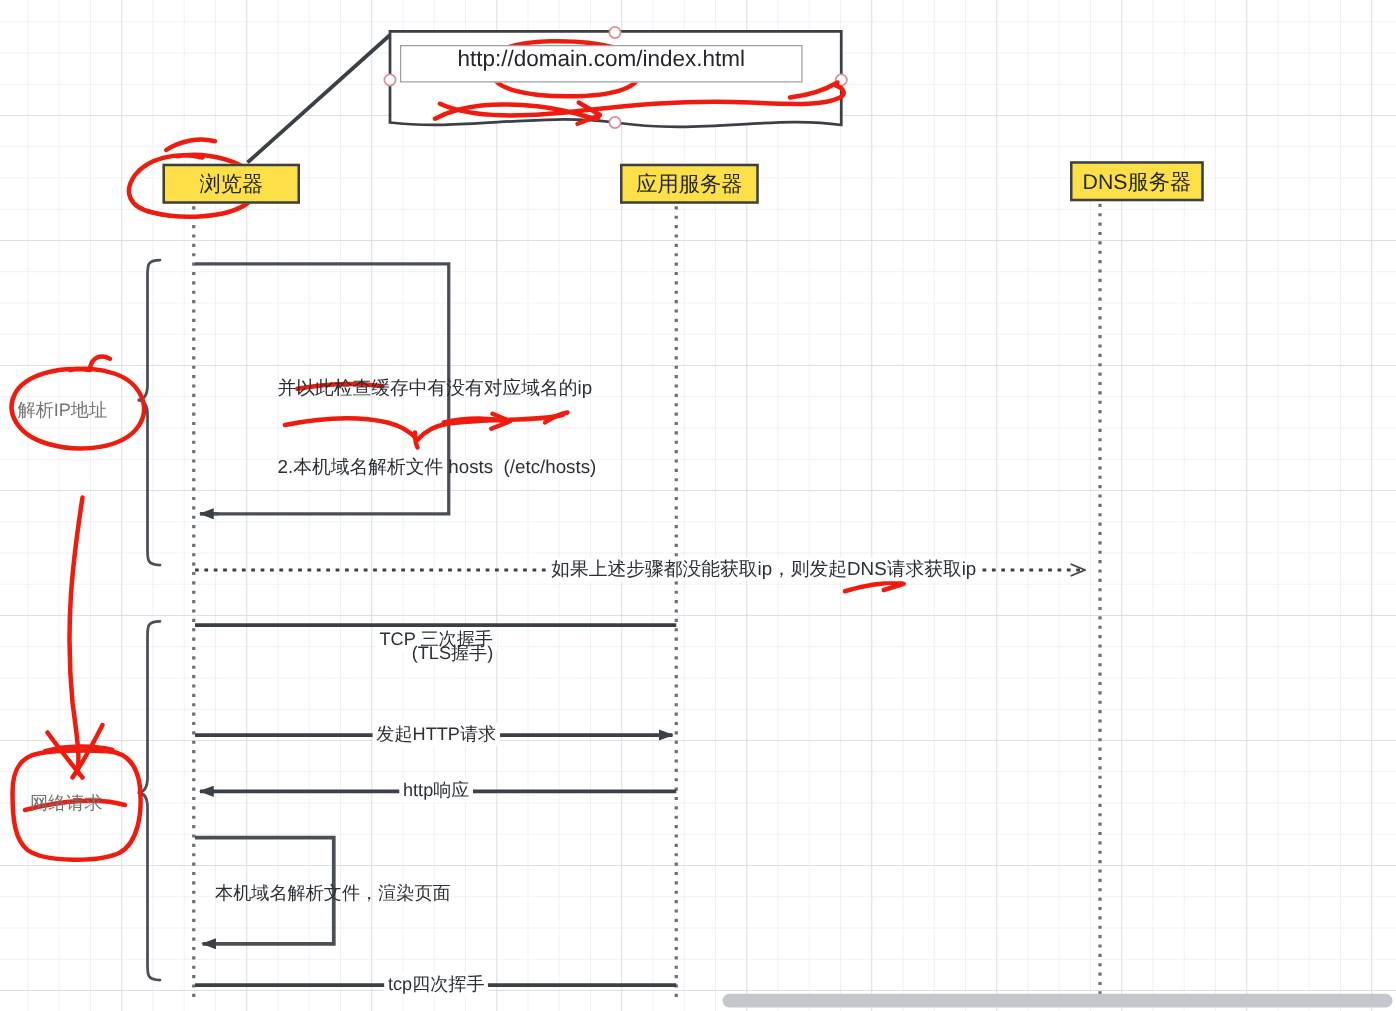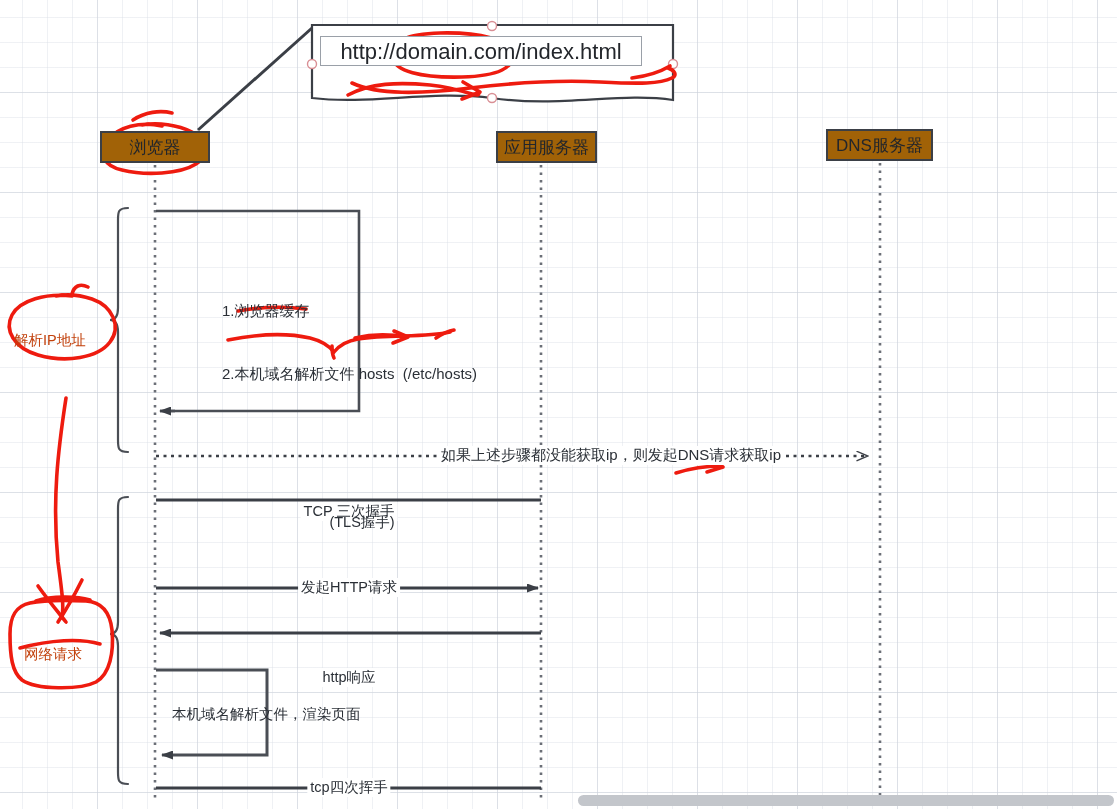--- a/index.html
+++ b/index.html
@@ -35,8 +35,8 @@
     border:1px solid #9aa0a8;
     background:#fff;
     box-sizing:border-box;
-    display:flex;align-items:flex-end;justify-content:center;
-    font-size:22px;color:#23262b;
+    display:flex;align-items:flex-start;justify-content:center;
+    font-size:18px;color:#23262b;
   }
   .msg{
     position:absolute;

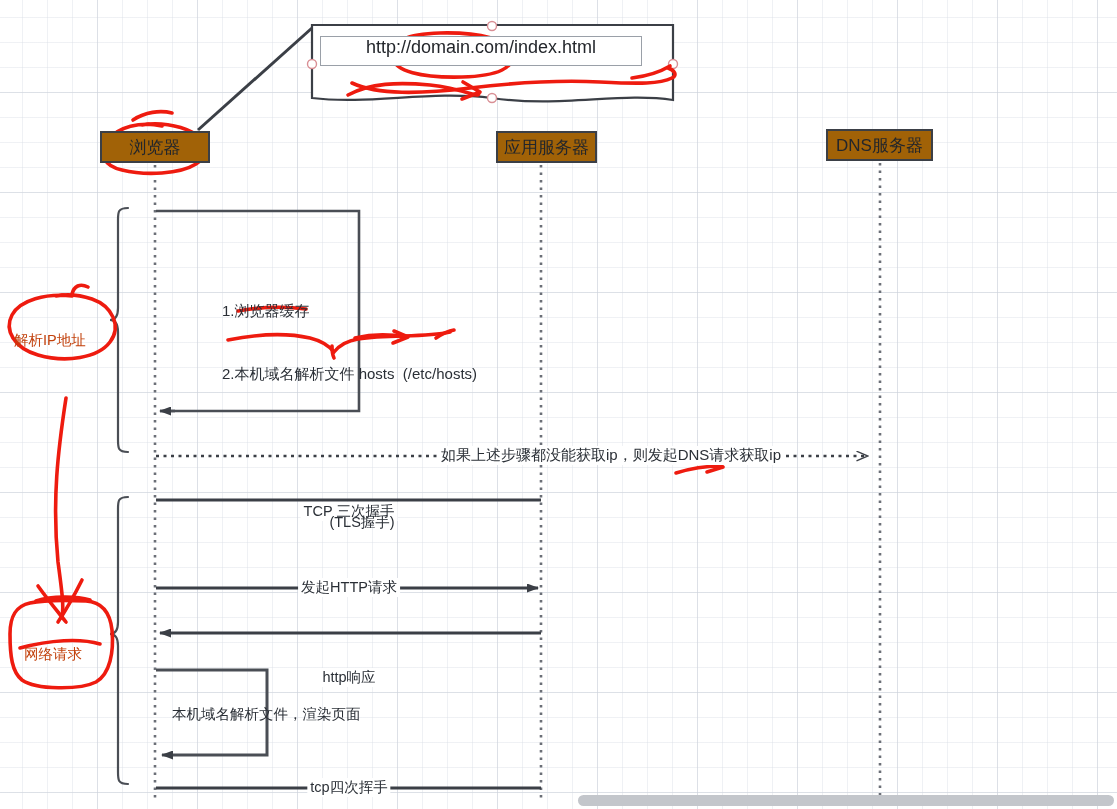--- a/index.html
+++ b/index.html
@@ -25,10 +25,10 @@
   .node-box{
     position:absolute;
     border:2px solid #3b3f46;
-    background:#a16207;
+    background:#fde047;
     box-sizing:border-box;
     display:flex;align-items:center;justify-content:center;
-    font-size:17px;color:#23262b;
+    font-size:17px;color:#23262b;margin-left:30px;
   }
   .urlbox{
     position:absolute;

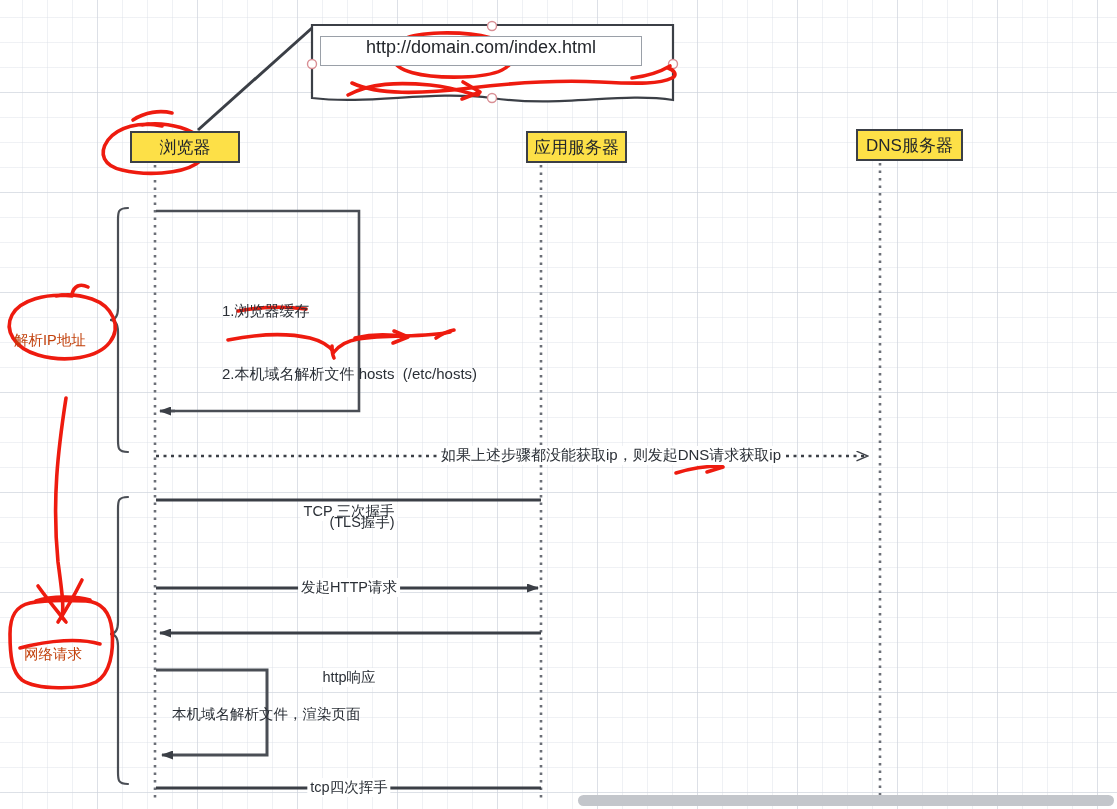--- a/index.html
+++ b/index.html
@@ -202,7 +202,7 @@
   <span>浏览器</span>
 </div>
 
-<div class="node-box" style="left:496px;top:131px;width:101px;height:32px;">
+<div class="node-box" style="left:466px;top:131px;width:111px;height:32px;">
   <span>应用服务器</span>
 </div>
 

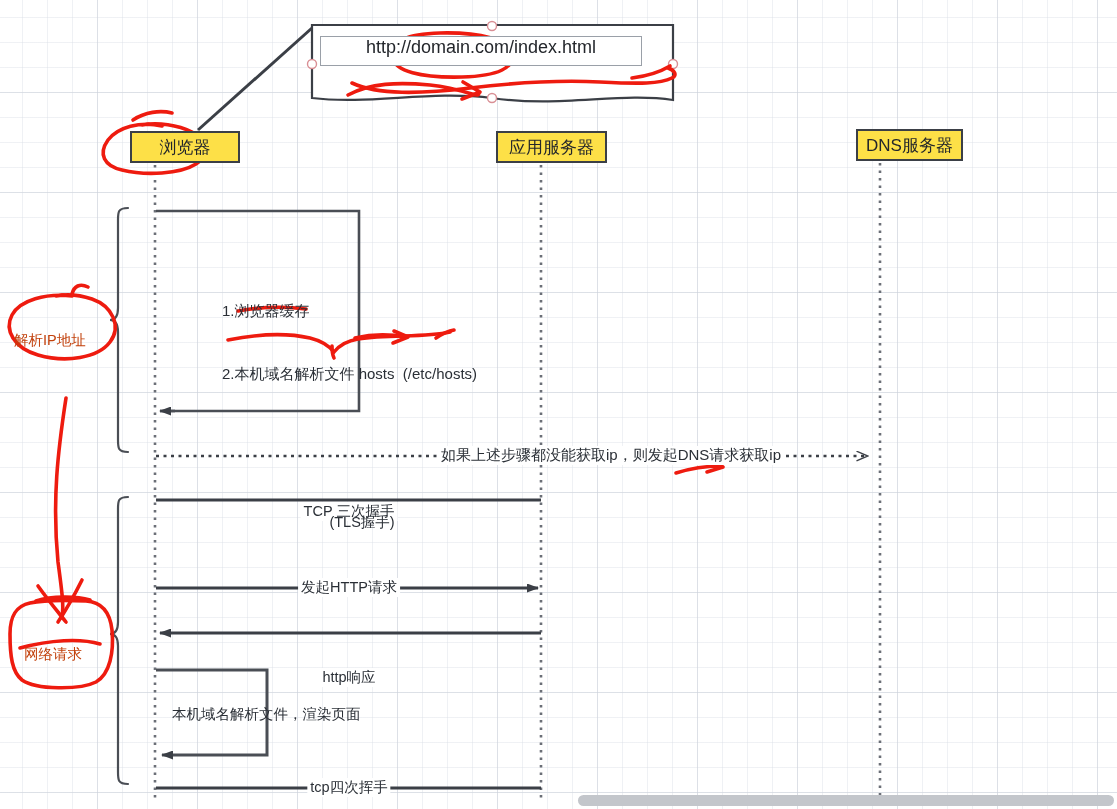--- a/index.html
+++ b/index.html
@@ -219,6 +219,7 @@
 </div>
 
 <div class="noteblock" style="left:222px;top:257px;">
+  <div>并以此检查缓存中有没有对应域名的ip</div>
   <div>1.浏览器缓存</div>
   <div>2.本机域名解析文件 hosts  (/etc/hosts)</div>
 </div>

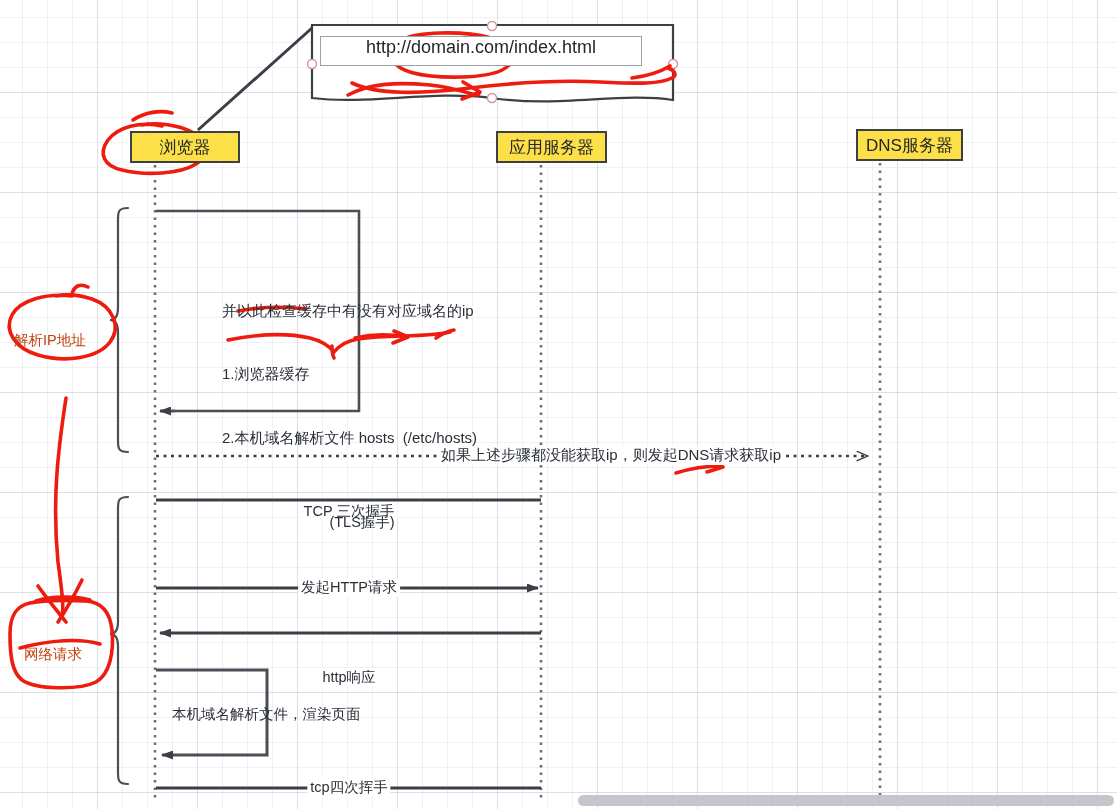--- a/index.html
+++ b/index.html
@@ -49,9 +49,8 @@
   .msg.bold{font-weight:normal;font-size:15px;}
   .sidelabel{
     position:absolute;
-    font-size:14.5px;color:#c2410c;
+    font-size:14.5px;color:#737373;
     white-space:nowrap;
-    margin-top:12px;
   }
   .noteblock{
     position:absolute;

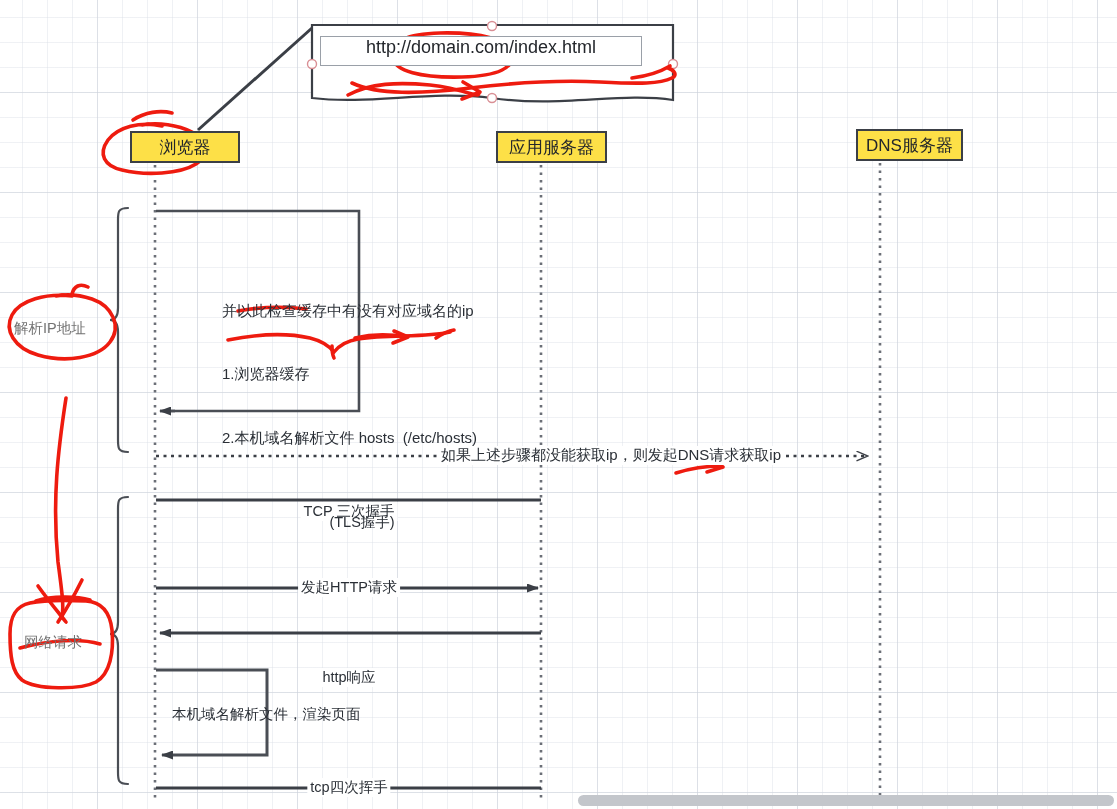--- a/index.html
+++ b/index.html
@@ -219,7 +219,6 @@
 
 <div class="noteblock" style="left:222px;top:257px;">
   <div>并以此检查缓存中有没有对应域名的ip</div>
-  <div>1.浏览器缓存</div>
   <div>2.本机域名解析文件 hosts  (/etc/hosts)</div>
 </div>
 

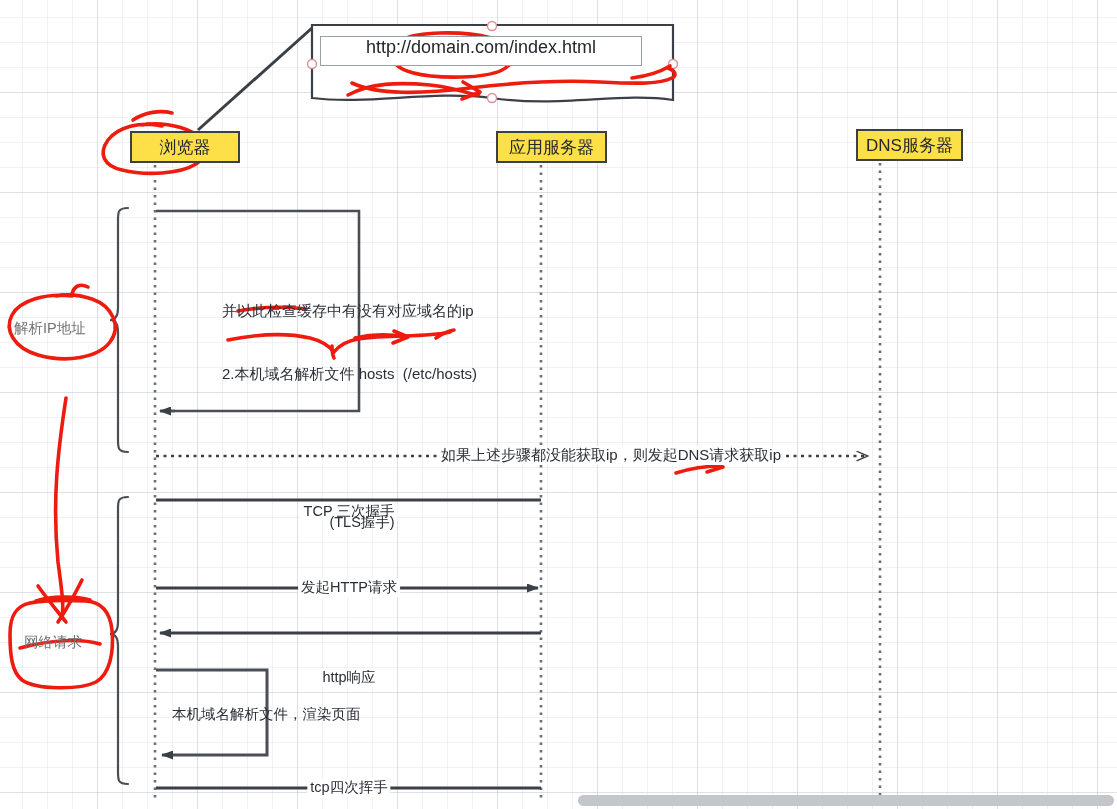--- a/index.html
+++ b/index.html
@@ -237,7 +237,7 @@
   <span>发起HTTP请求</span>
 </div>
 
-<div class="msg" style="left:349px;top:623px;margin-top:45px;">
+<div class="msg" style="left:349px;top:623px;">
   <span>http响应</span>
 </div>
 

